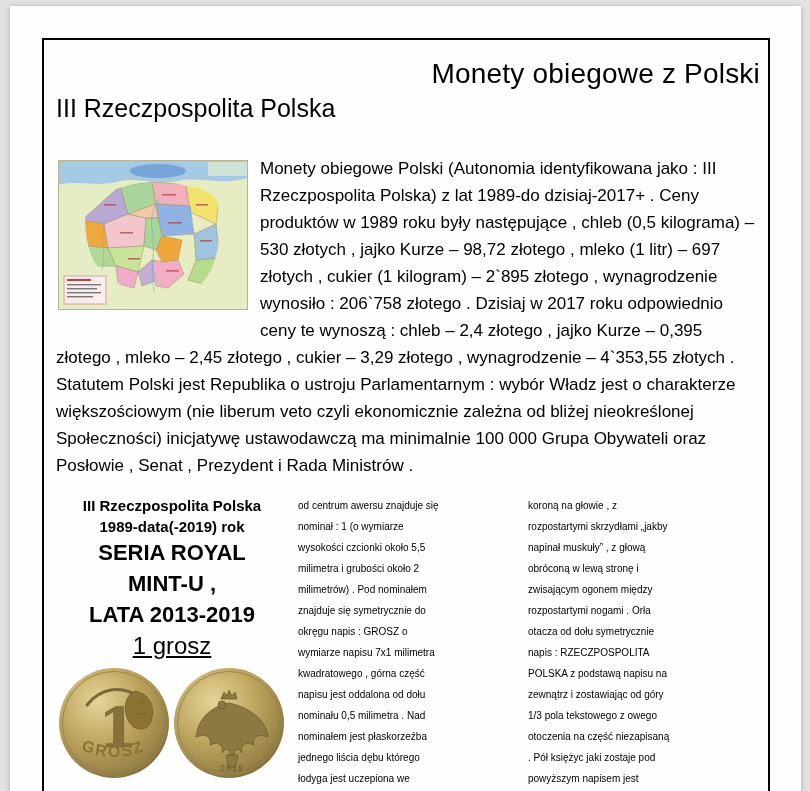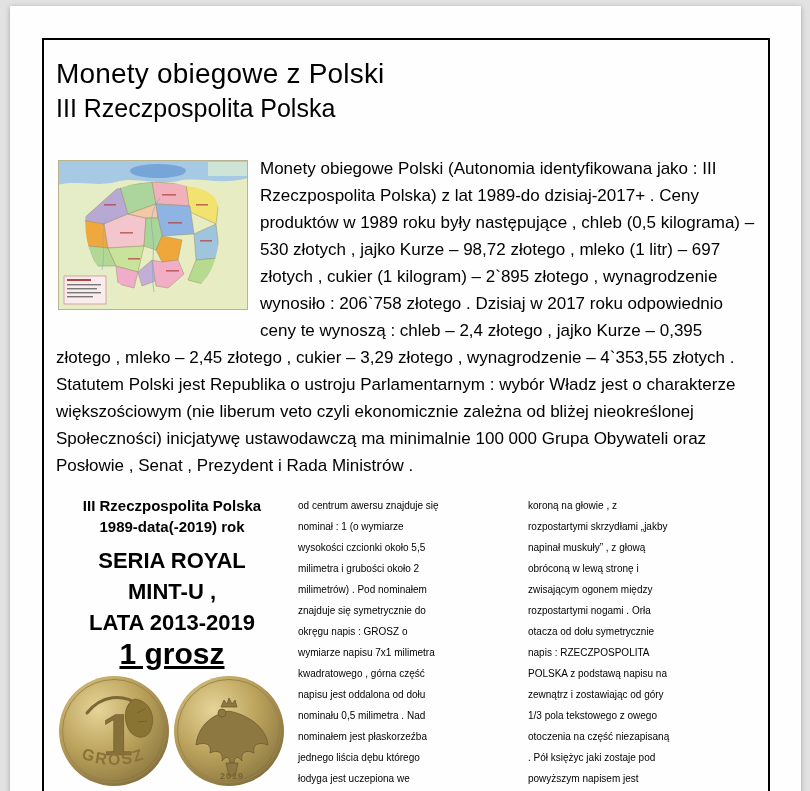--- a/index.html
+++ b/index.html
@@ -20,7 +20,7 @@
     overflow:hidden;
   }
   .doc-title{
-    font-size:28px;font-weight:400;text-align:left;
+    font-size:28px;font-weight:400;text-align:right;
     margin:10px 0 4px 0;letter-spacing:.2px;
   }
   .doc-subtitle{

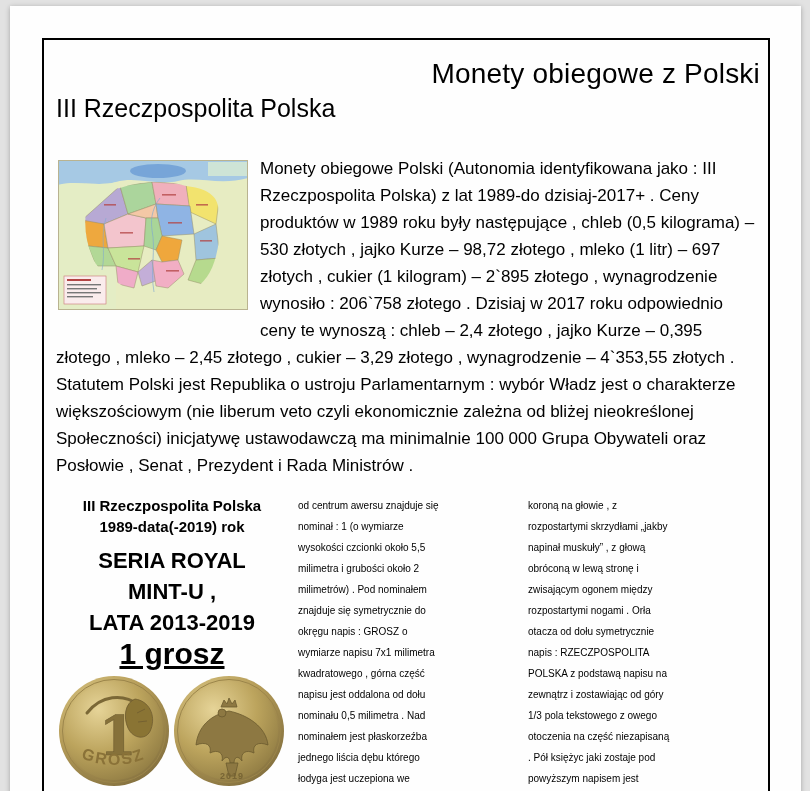--- a/index.html
+++ b/index.html
@@ -42,7 +42,7 @@
   }
   .coin-col{text-align:center;}
   .coin-hdr{font-weight:700;font-size:15px;line-height:21px;}
-  .series{font-weight:700;font-size:22px;line-height:31px;margin-top:8px;}
+  .series{font-weight:700;font-size:22px;line-height:31px;margin-top:0;}
   .denom{font-weight:700;font-size:30px;line-height:31px;text-decoration:underline;}
   .coins-svg{display:block;margin:4px auto 0 auto;}
   .spec{font-size:16px;line-height:25px;text-align:left;}

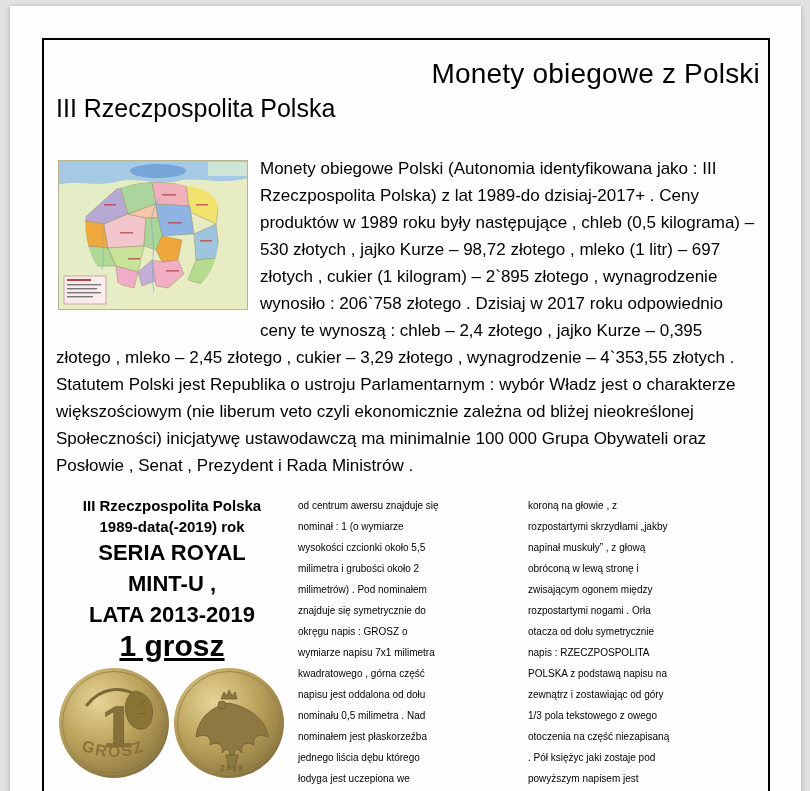--- a/index.html
+++ b/index.html
@@ -43,7 +43,7 @@
   .coin-col{text-align:center;}
   .coin-hdr{font-weight:700;font-size:15px;line-height:21px;}
   .series{font-weight:700;font-size:22px;line-height:31px;margin-top:0;}
-  .denom{font-weight:700;font-size:30px;line-height:31px;text-decoration:underline;}
+  .denom{font-weight:400;font-size:24px;line-height:31px;text-decoration:underline;}
   .coins-svg{display:block;margin:4px auto 0 auto;}
   .spec{font-size:16px;line-height:25px;text-align:left;}
   .spec b{font-weight:700;}

